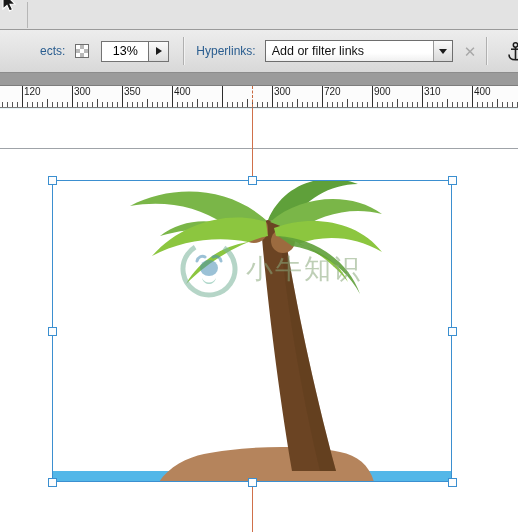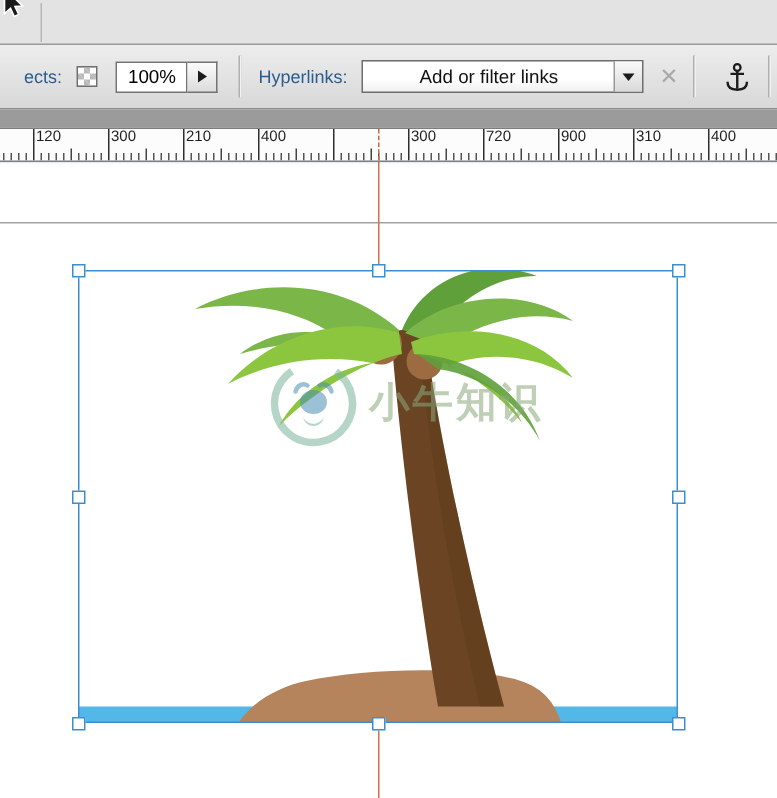--- a/index.html
+++ b/index.html
@@ -304,7 +304,7 @@
   <div class="toolbar">
 
     <div class="tb-row" style="left:0;">
-      <span class="tb-label" style="margin-left:16px;">ects:</span>
+      <span class="tb-label" style="margin-left:0;padding-left:40px;">ects:</span>
 
       <span style="margin-left:10px;" class="checker-icon"></span>
 

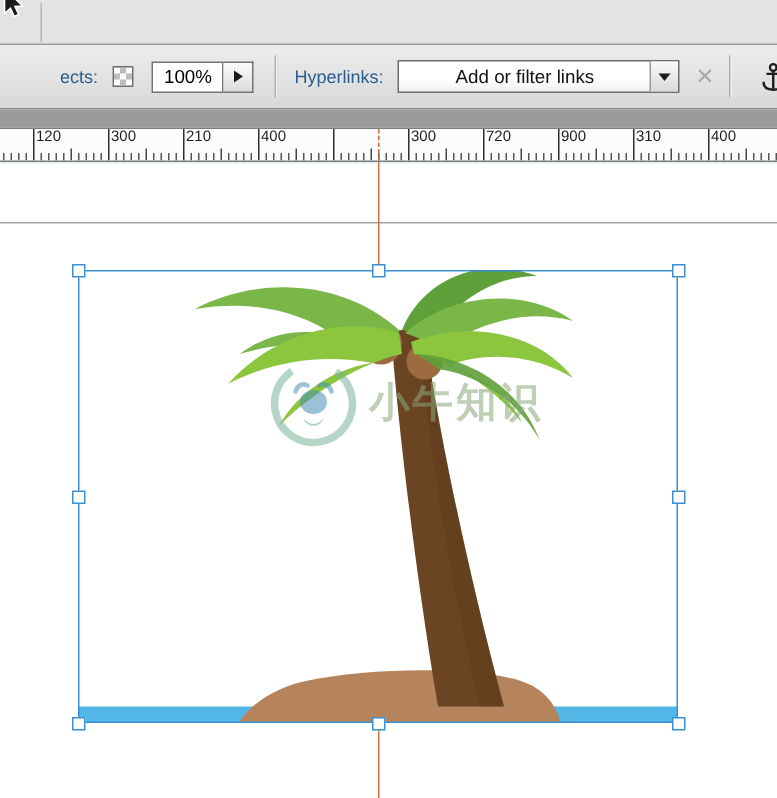--- a/index.html
+++ b/index.html
@@ -309,7 +309,7 @@
       <span style="margin-left:10px;" class="checker-icon"></span>
 
       <span style="display:flex; margin-left:12px;">
-        <span class="num-field">100%</span>
+        <span class="num-field">13%</span>
         <span class="arrow-btn">
           <span class="tri"></span>
         </span>

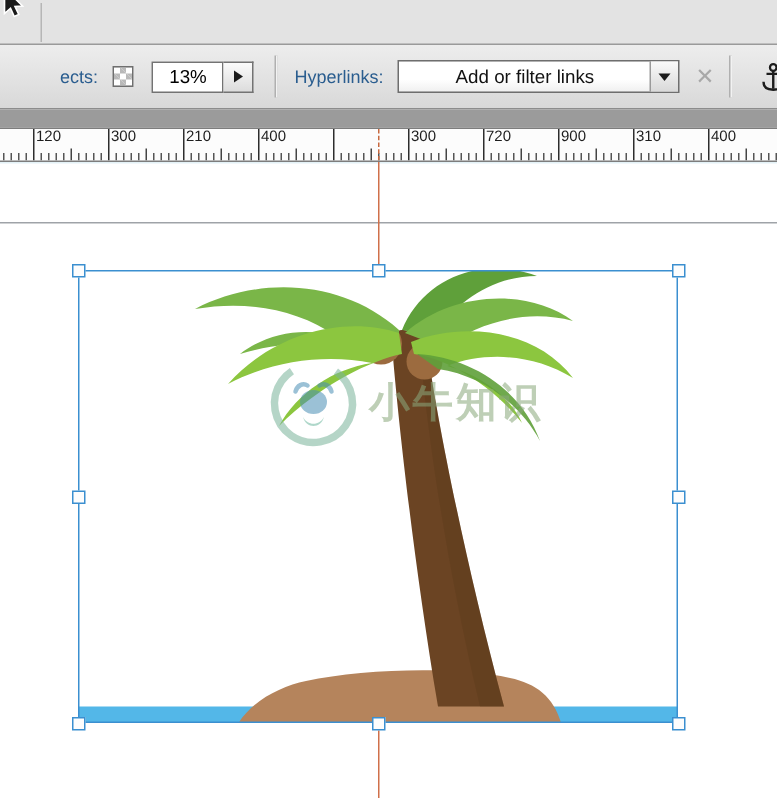--- a/index.html
+++ b/index.html
@@ -122,7 +122,6 @@
     align-items: center;
     box-sizing: border-box;
     position: relative;
-    padding-left: 32px;
   }
   .combo .txt {
     flex: 1;

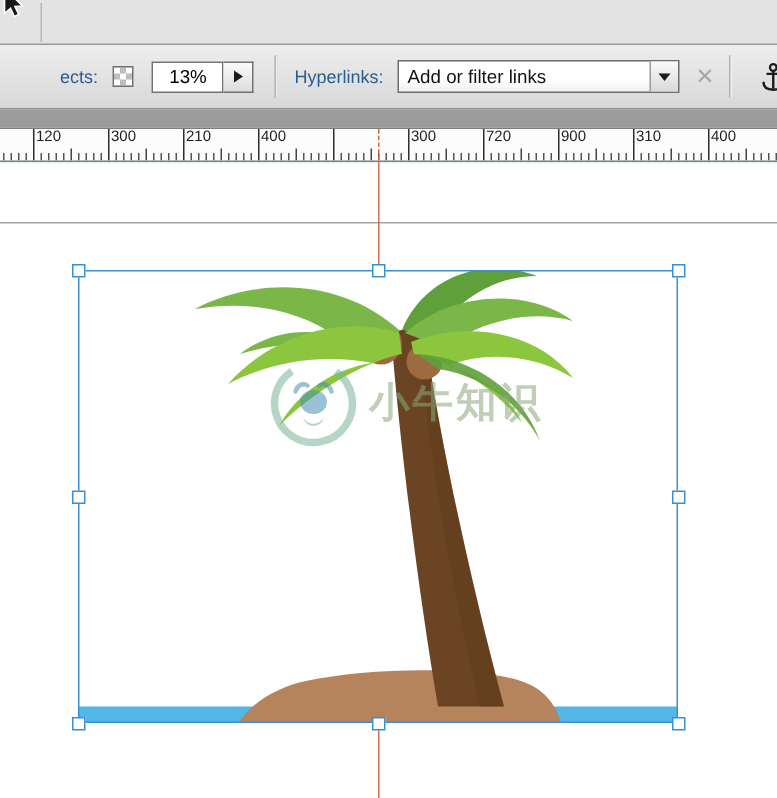--- a/index.html
+++ b/index.html
@@ -456,7 +456,7 @@
         <div class="rtick minor" style="left: 517px;"></div>
         <div class="rlabel" style="left: 24px;">120</div>
         <div class="rlabel" style="left: 74px;">300</div>
-        <div class="rlabel" style="left: 124px;">210</div>
+        <div class="rlabel" style="left: 124px;">350</div>
         <div class="rlabel" style="left: 174px;">400</div>
         <div class="rlabel" style="left: 224px; margin-top: 40px;">450</div>
         <div class="rlabel" style="left: 274px;">300</div>

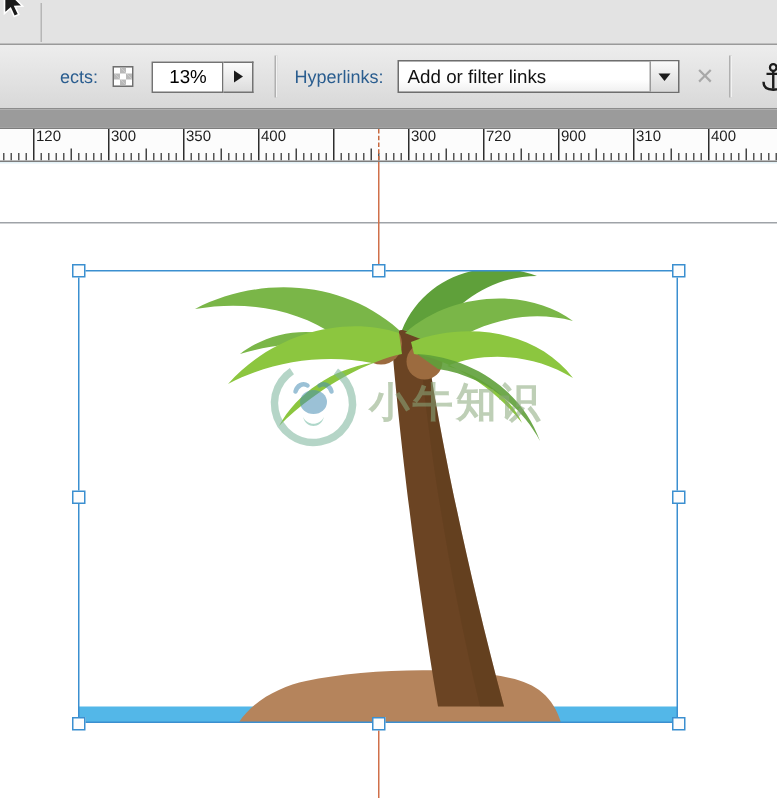--- a/index.html
+++ b/index.html
@@ -268,7 +268,7 @@
     opacity: 0.55;
     pointer-events: none;
   }
-  .wm-text { margin-left: 6px; font-weight: bold; }
+  .wm-text { margin-left: 6px; }
   .wm-cn {
     font-size: 27px;
     color: #8aa87c;

